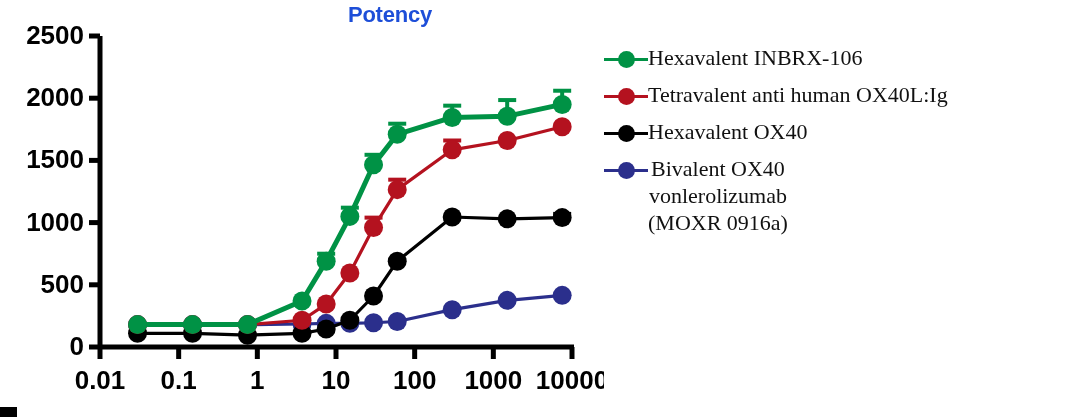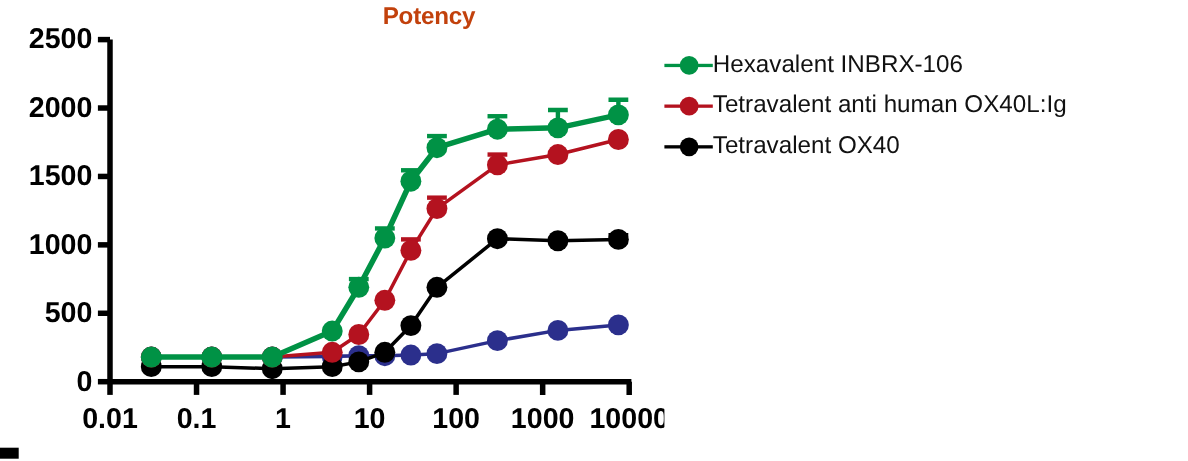--- a/index.html
+++ b/index.html
@@ -11,7 +11,7 @@
   #figure{position:absolute;left:0;top:0;width:1080px;height:419px;}
   #chart-title{
     position:absolute;left:250px;top:2px;width:280px;text-align:center;
-    font-size:22px;font-weight:bold;color:#c2410c;letter-spacing:-0.2px;
+    font-size:22px;font-weight:bold;color:#1d4ed8;letter-spacing:-0.2px;
   }
   #plot-svg{position:absolute;left:0;top:0;}
   #legend{

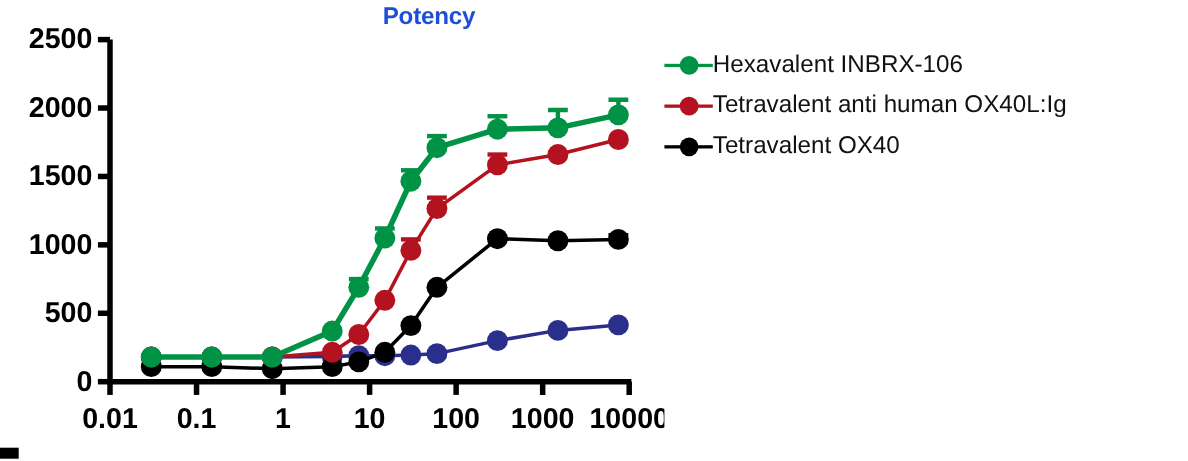--- a/index.html
+++ b/index.html
@@ -27,7 +27,7 @@
   }
   .legend-label{
     font-size:22px;line-height:27px;color:#111111;white-space:pre-line;
-    font-family:Liberation Sans, sans-serif;
+    font-family:Liberation Serif, serif;
     text-align:center;
   }
   #corner-mark{

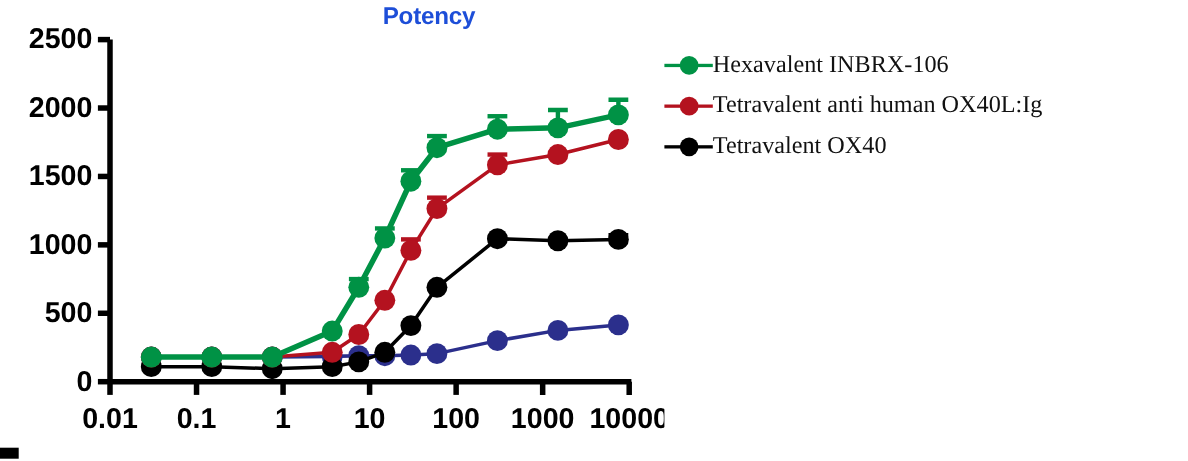--- a/index.html
+++ b/index.html
@@ -178,7 +178,7 @@
           <div class="legend-line" style="background: rgb(0, 0, 0);"></div>
           <div class="legend-dot" style="background: rgb(0, 0, 0);"></div>
         </div>
-        <div class="legend-label">Tetravalent OX40</div>
+        <div class="legend-label">Hexavalent OX40</div>
       </div>
     </div>
 

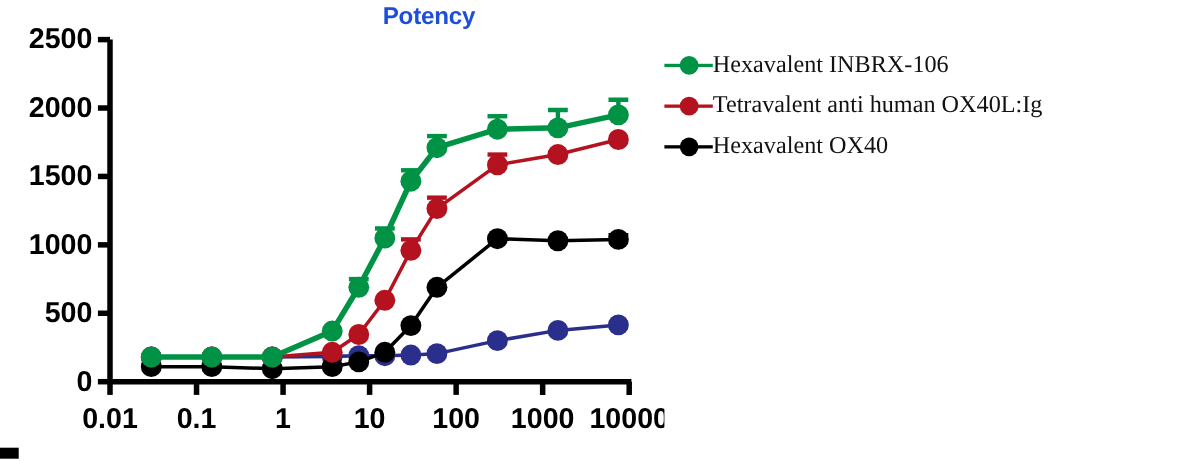--- a/index.html
+++ b/index.html
@@ -180,6 +180,15 @@
         </div>
         <div class="legend-label">Hexavalent OX40</div>
       </div>
+      <div class="legend-row">
+        <div class="legend-key">
+          <div class="legend-line" style="background: rgb(43, 47, 140);"></div>
+          <div class="legend-dot" style="background: rgb(43, 47, 140);"></div>
+        </div>
+        <div class="legend-label">Bivalent OX40
+vonlerolizumab
+(MOXR 0916a)</div>
+      </div>
     </div>
 
   <div id="corner-mark"></div>

